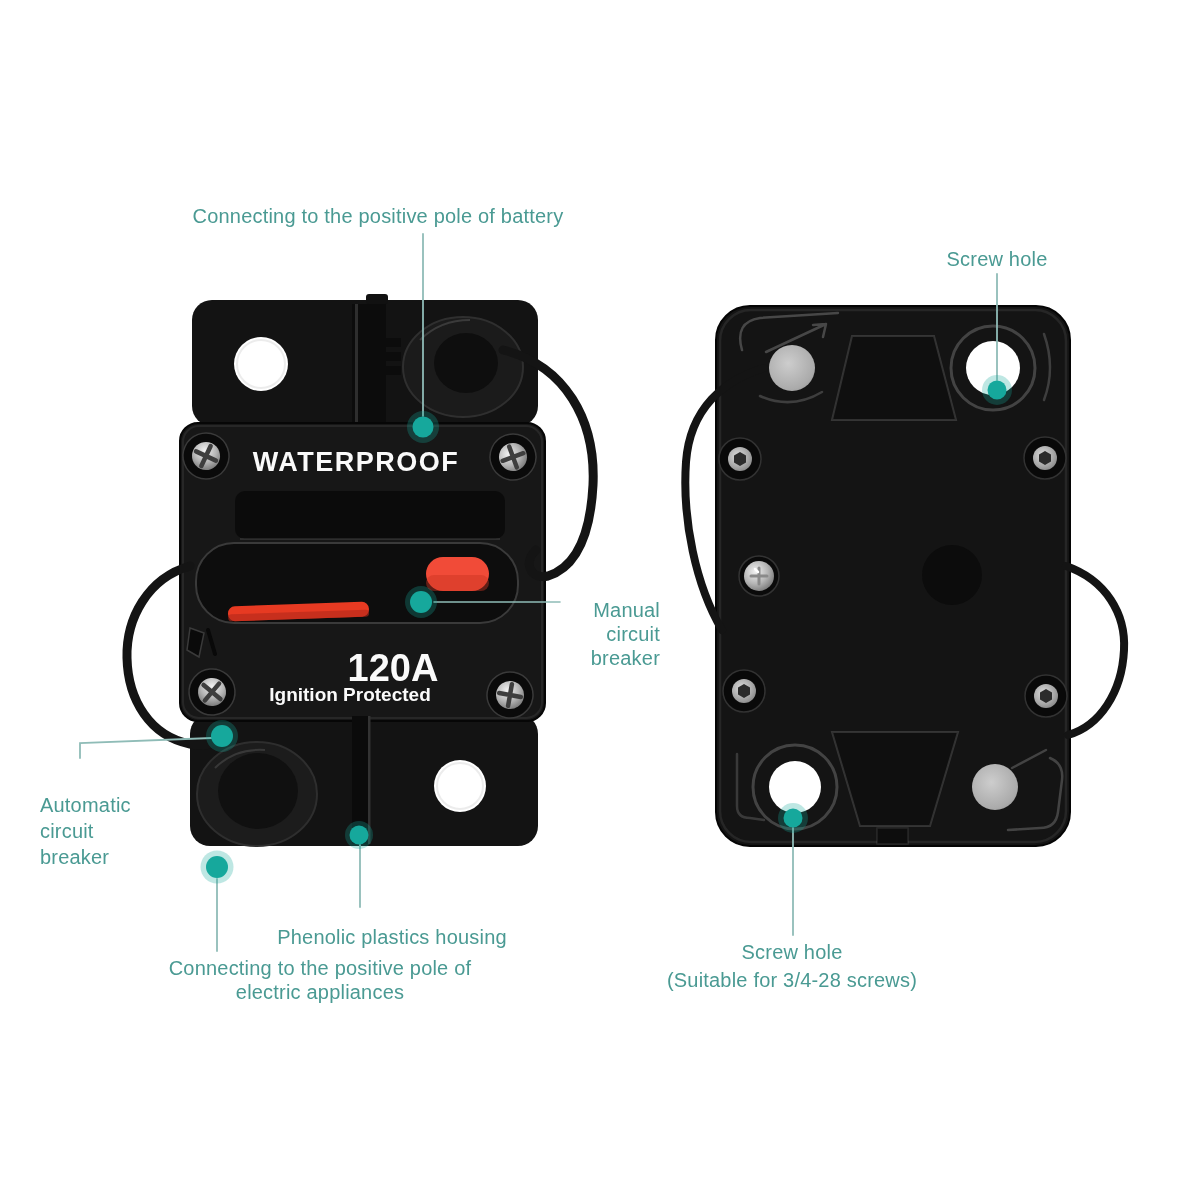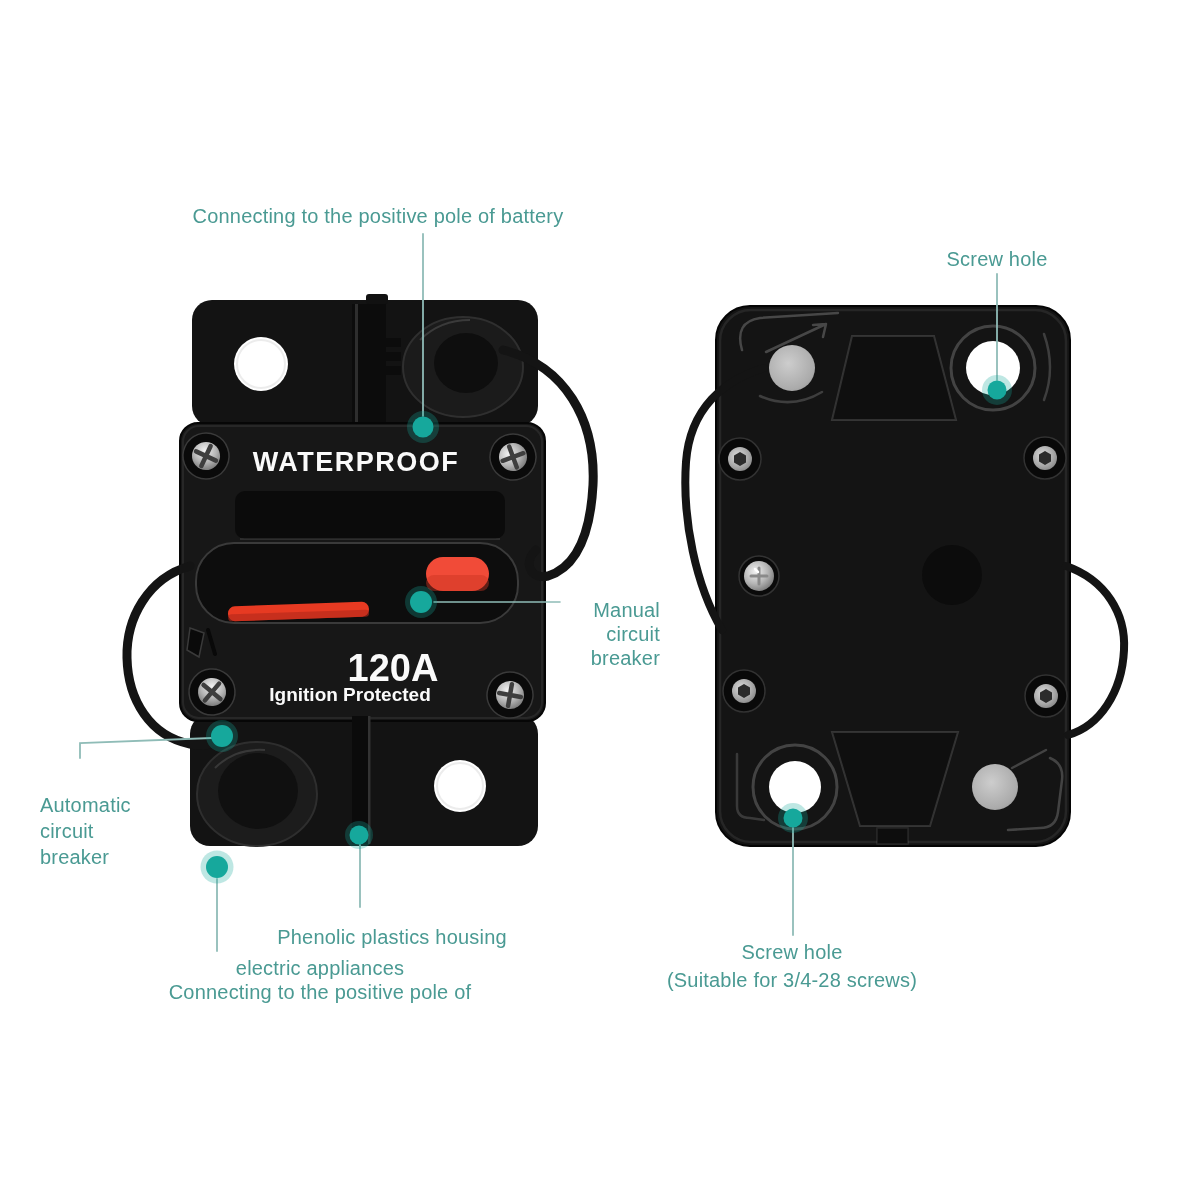--- a/index.html
+++ b/index.html
@@ -254,8 +254,8 @@
 <div class="callout-label center" style="left:242px; top:913px; width:300px;margin-top:12px;">Phenolic plastics housing</div>
 
 <div class="callout-label center lh-tight" style="left:120px; top:956px; width:400px;">
+  <div>Connecting to the positive pole of</div>
   <div>electric appliances</div>
-  <div>Connecting to the positive pole of</div>
 </div>
 
 <div class="callout-label center lh-wide" style="left:642px; top:938px; width:300px;">

